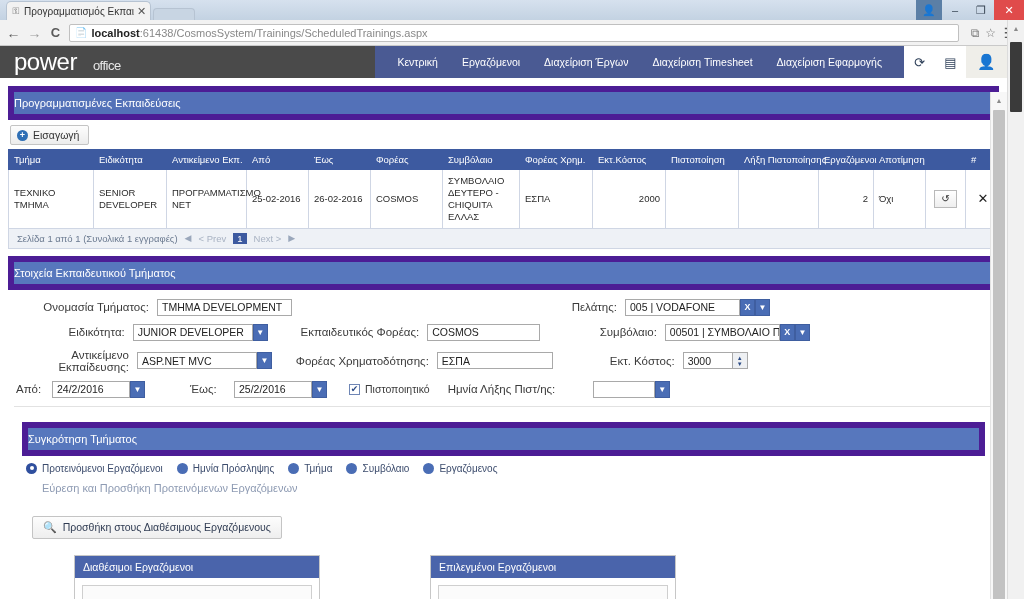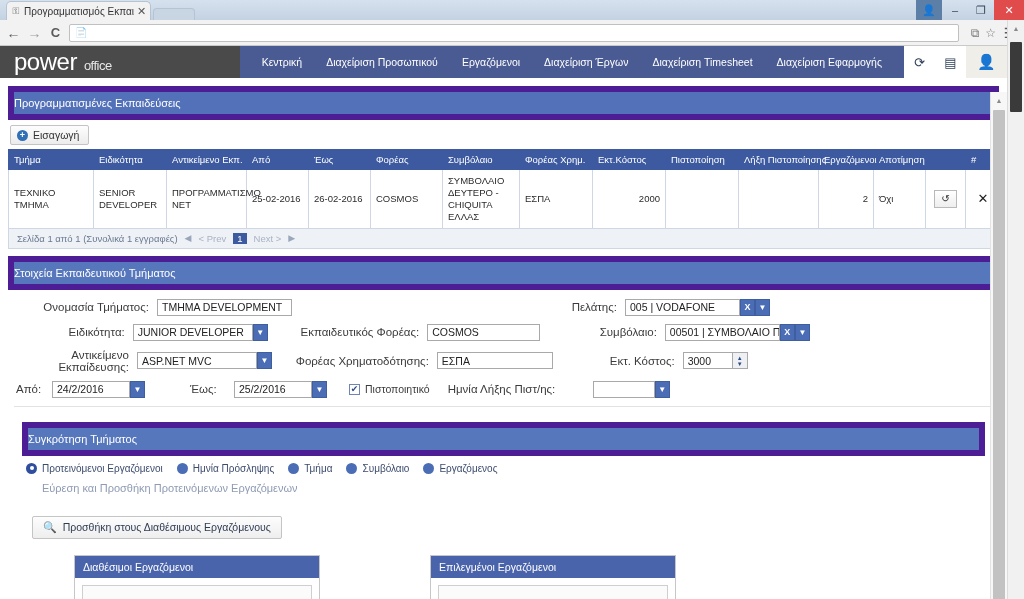--- a/index.html
+++ b/index.html
@@ -239,6 +239,7 @@
     <span class="reload-btn">C</span>
     <div class="omnibox">
       <span class="page-icon">📄</span>
+      <span class="url"><b>localhost</b><span>:61438/CosmosSystem/Trainings/ScheduledTrainings.aspx</span></span>
     </div>
     <div class="omni-icons">
       <span class="omni-ic">⧉</span>

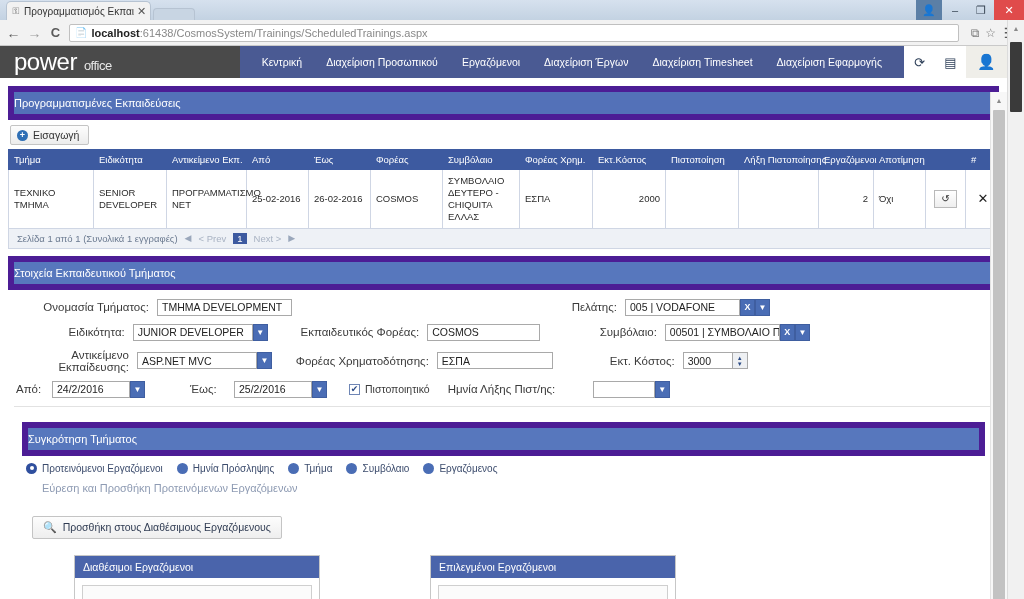--- a/index.html
+++ b/index.html
@@ -73,7 +73,7 @@
     padding-left:14px;font-size:24px;color:#fff;letter-spacing:-.5px;line-height:1;
     font-weight:300;display:flex;align-items:baseline;
   }
-  .brand .b-office{font-size:13px;color:#e8e8e8;margin-left:7px;}
+  .brand .b-office{font-size:13px;color:#e8e8e8;margin-left:16px;}
   .mainnav{
     position:absolute;right:103px;top:0;height:32px;background:#4a5a93;
     display:flex;align-items:center;padding:0 10px;box-sizing:border-box;gap:0;

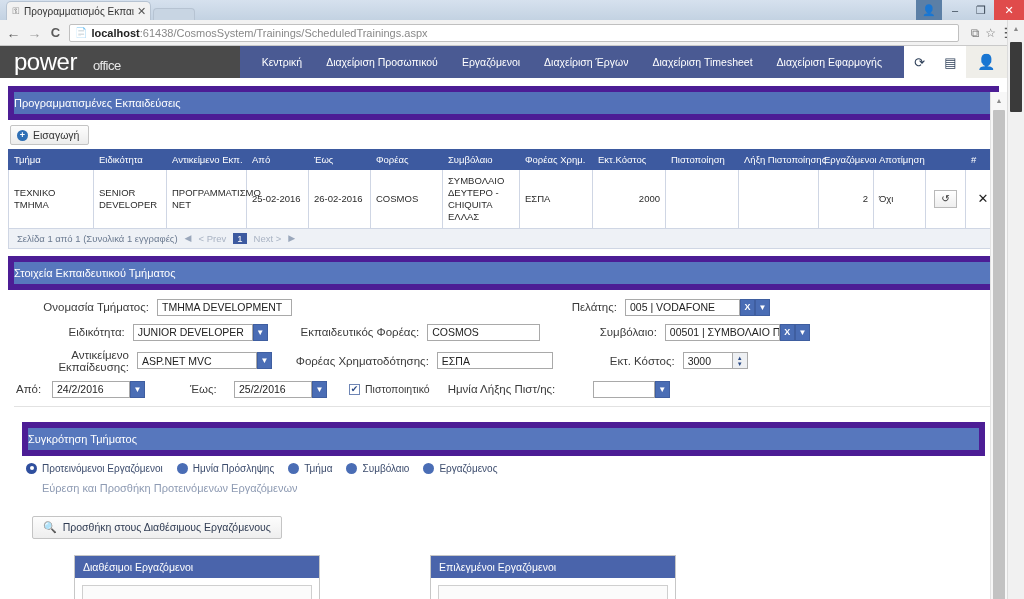--- a/index.html
+++ b/index.html
@@ -258,7 +258,6 @@
         </div>
         <div class="mainnav">
           <a href="#">Κεντρική</a>
-          <a href="#">Διαχείριση Προσωπικού</a>
           <a href="#">Εργαζόμενοι</a>
           <a href="#">Διαχείριση Έργων</a>
           <a href="#">Διαχείριση Timesheet</a>

